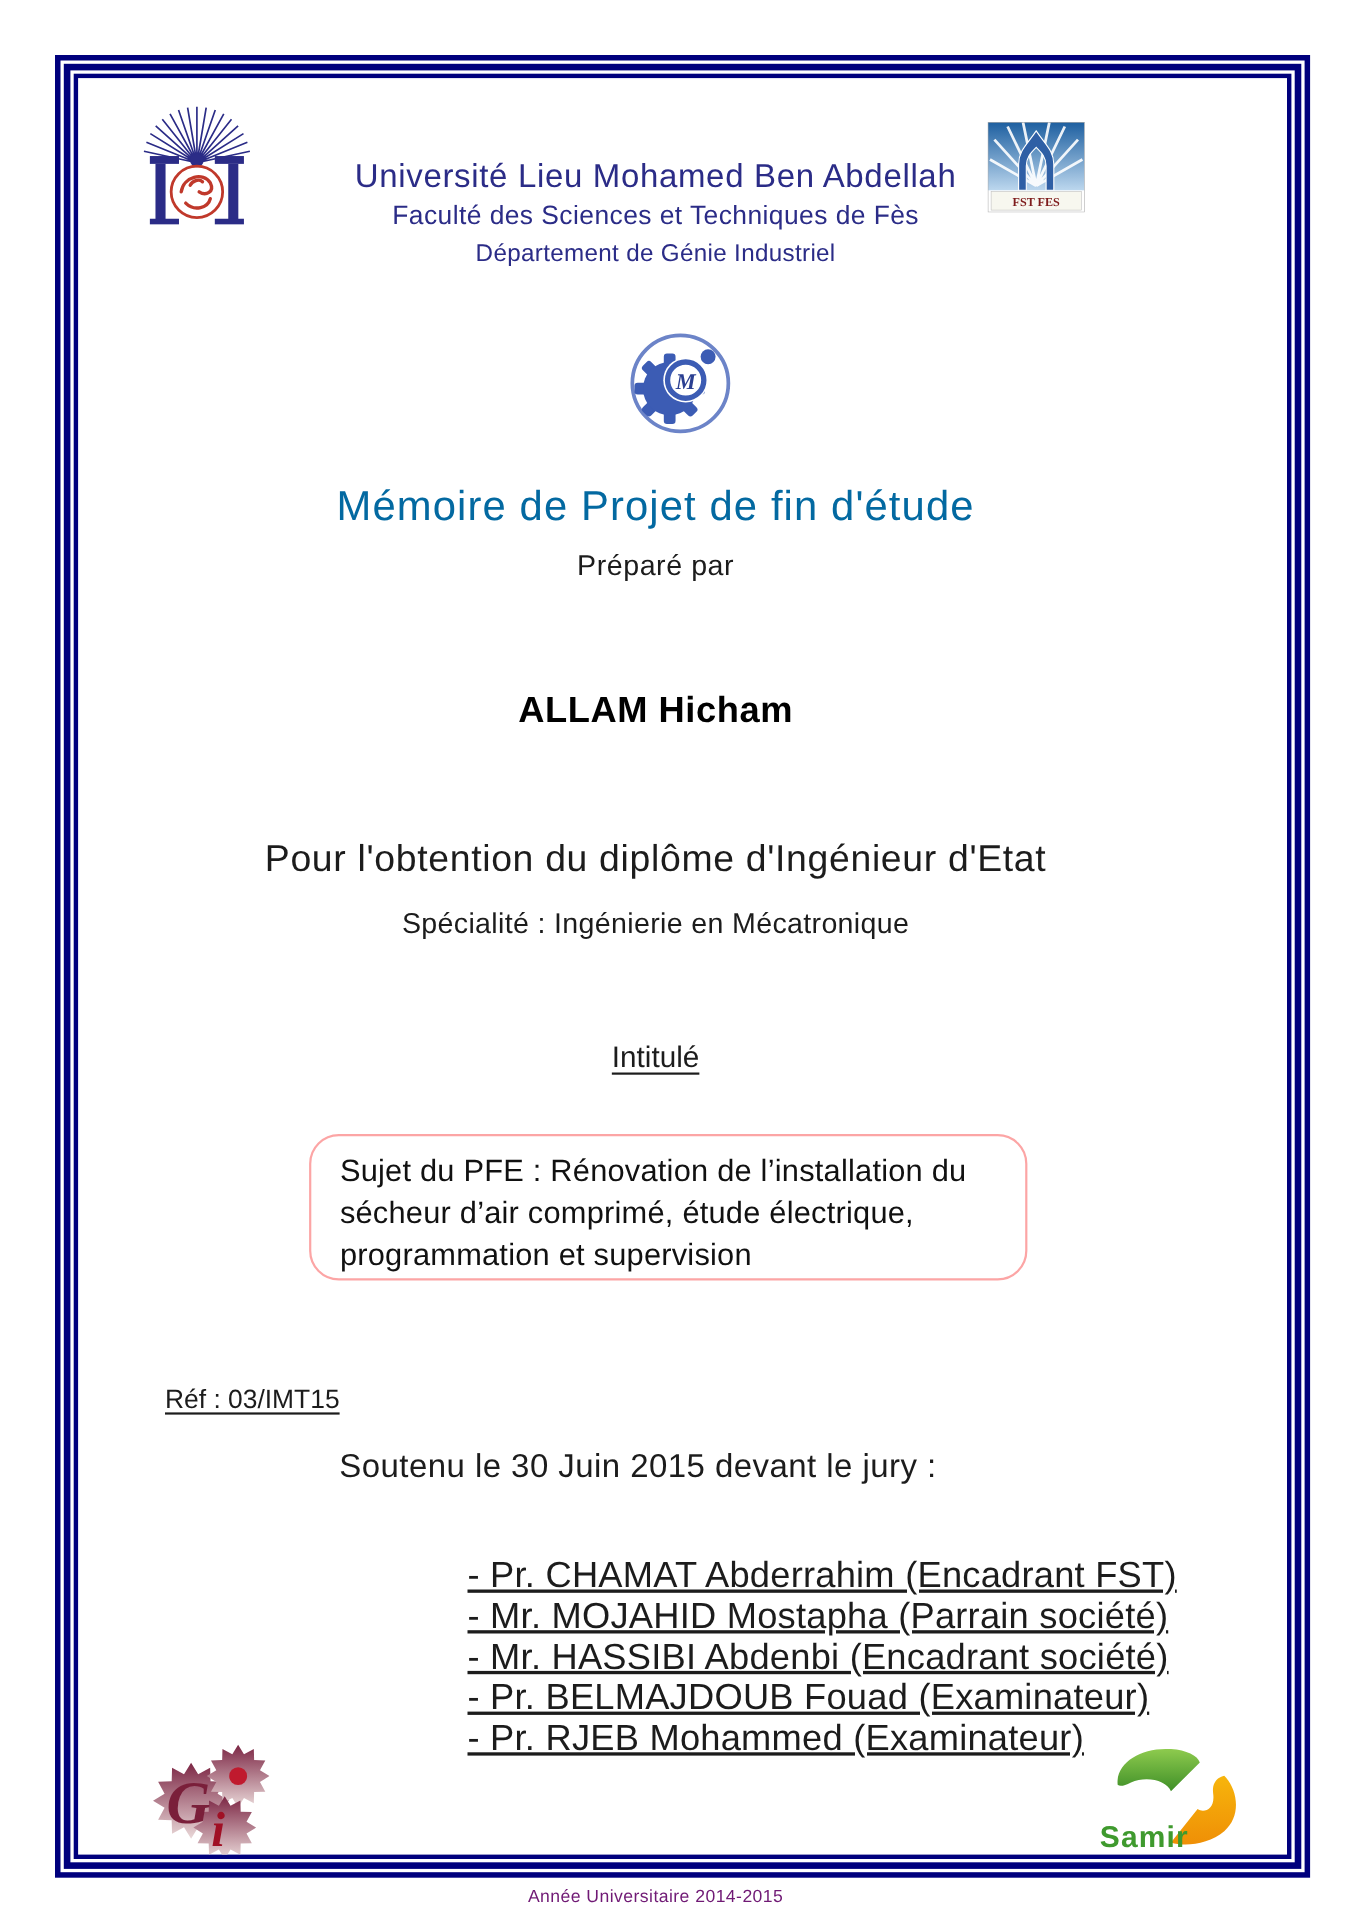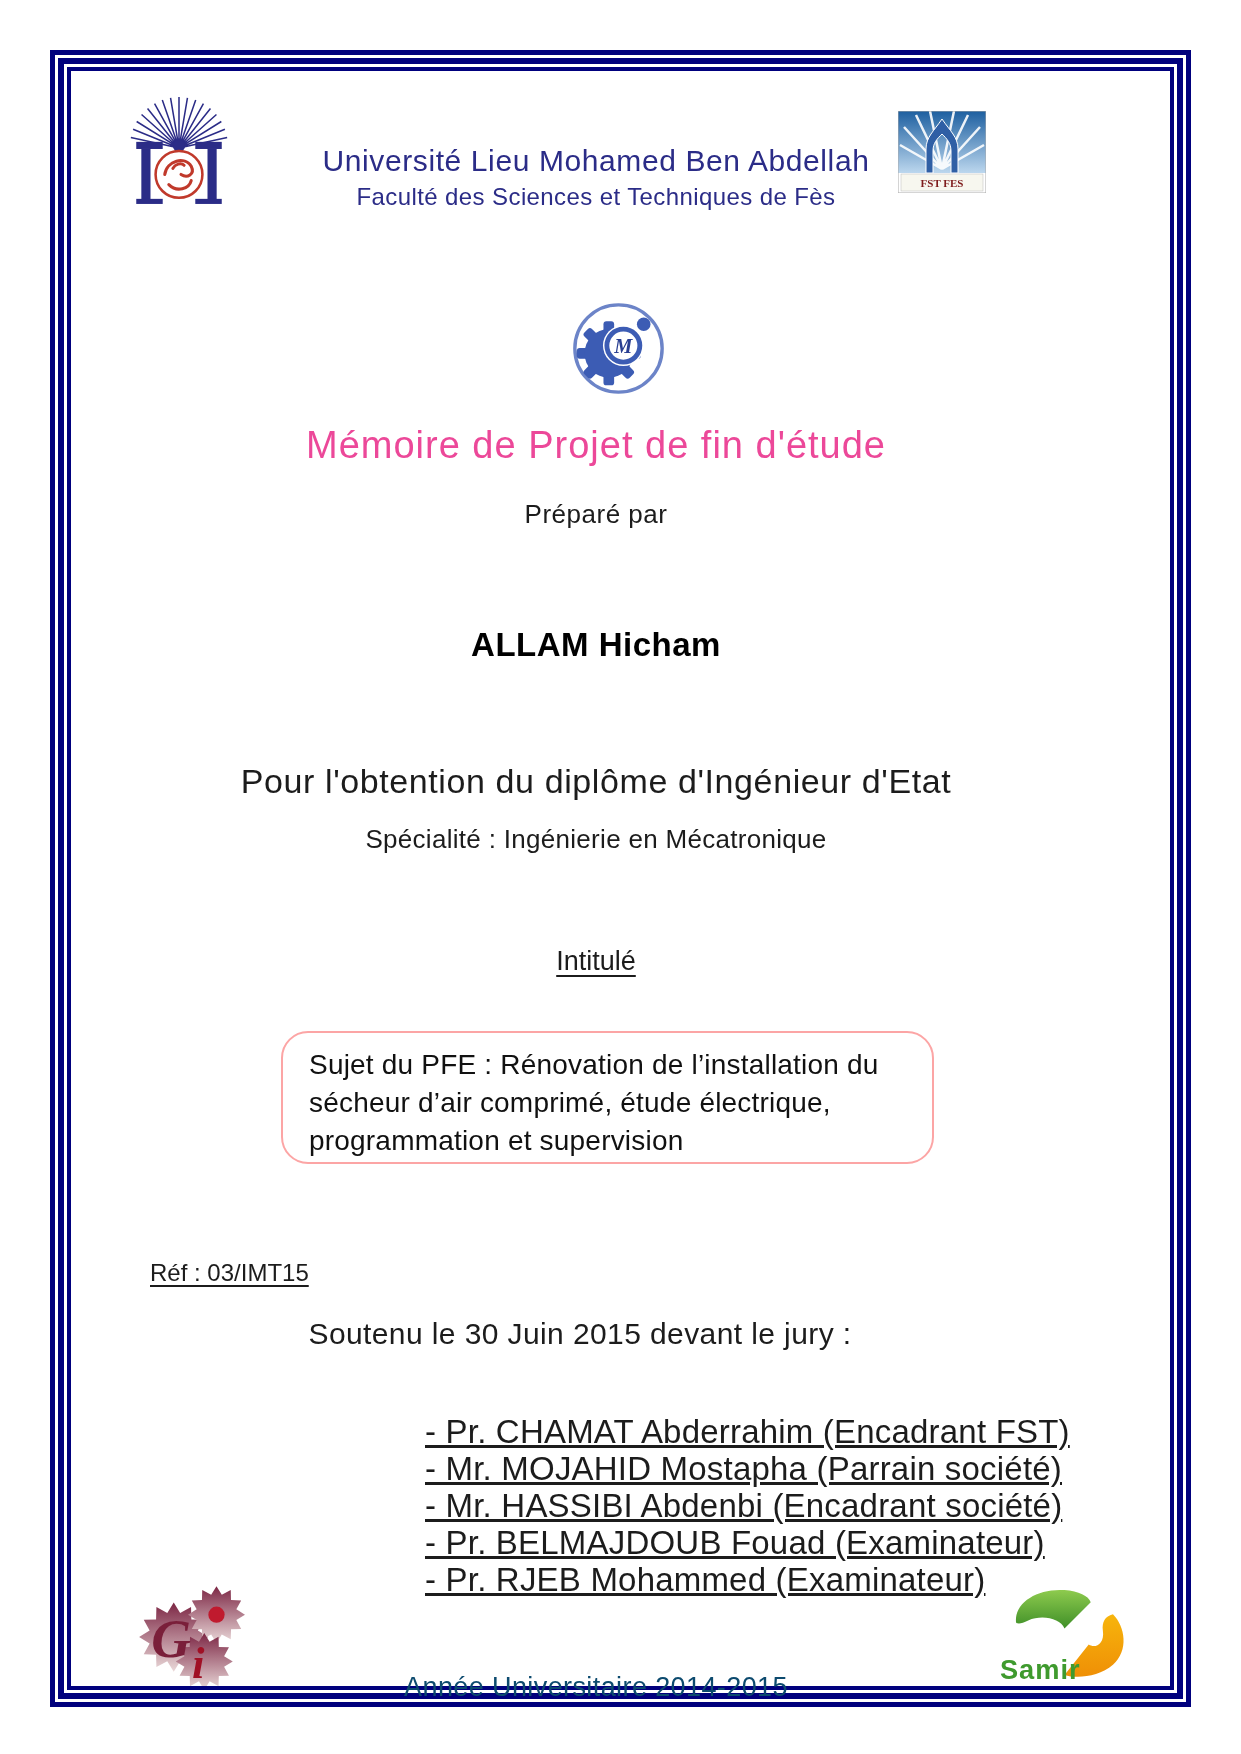--- a/index.html
+++ b/index.html
@@ -87,6 +87,7 @@
   <div class="abs centered hdr-block">
     <div class="hdr-l1">Université Lieu Mohamed Ben Abdellah</div>
     <div class="hdr-l2">Faculté des Sciences et Techniques de Fès</div>
+    <div class="hdr-l3">Département de Génie Industriel</div>
   </div>
 
   <svg class="abs fst-logo" viewBox="0 0 88 82">

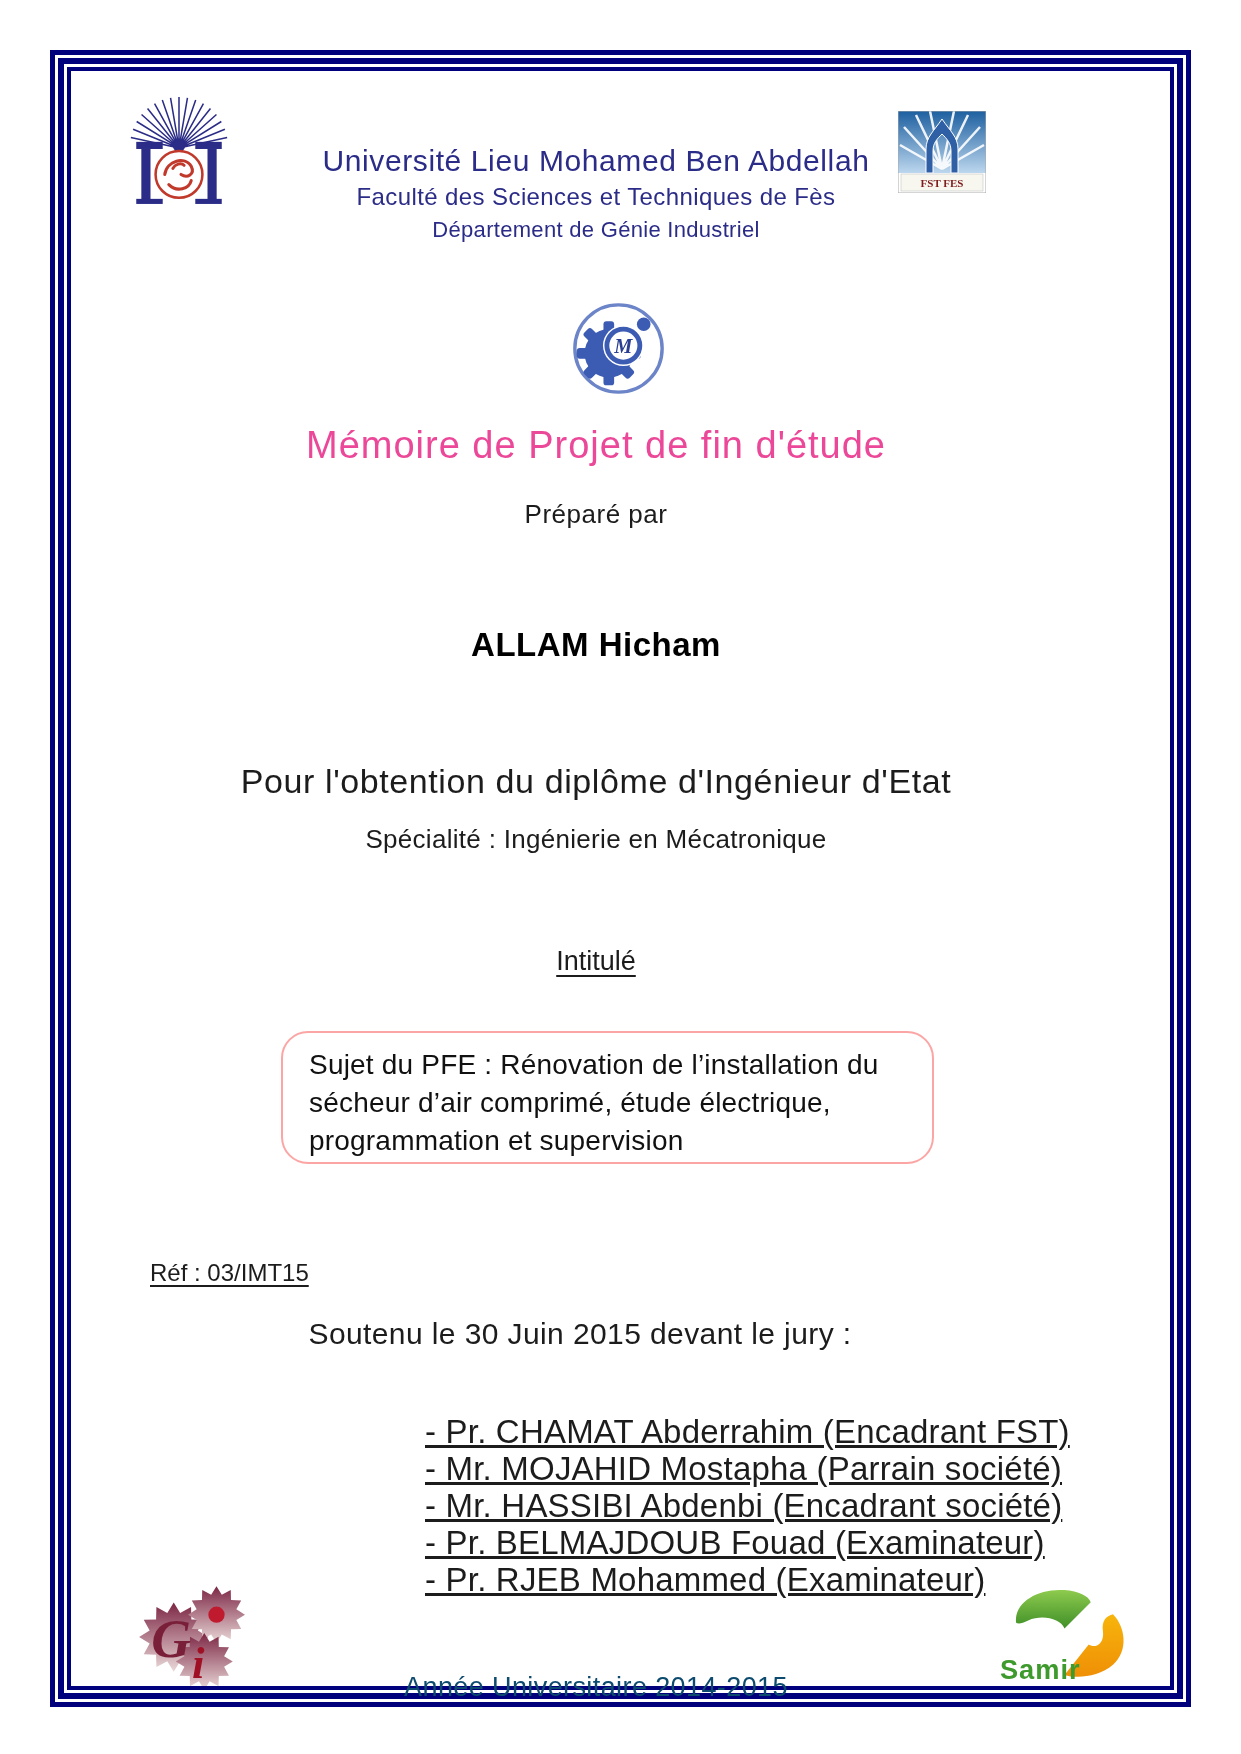--- a/index.html
+++ b/index.html
@@ -29,7 +29,7 @@
   .fst-logo{left:898px;top:111px;width:88px;height:82px;}
   .gear-logo{left:570px;top:300px;width:97px;height:97px;}
 
-  .doc-type{top:424px;font-size:38px;letter-spacing:1px;color:#ec4899;}
+  .doc-type{top:440px;font-size:38px;letter-spacing:1px;color:#0369a1;}
   .prepared{top:499px;font-size:26px;letter-spacing:.5px;}
   .author{top:626px;font-size:33px;font-weight:bold;letter-spacing:.5px;color:#000;}
   .purpose{top:762px;font-size:34px;letter-spacing:.6px;}

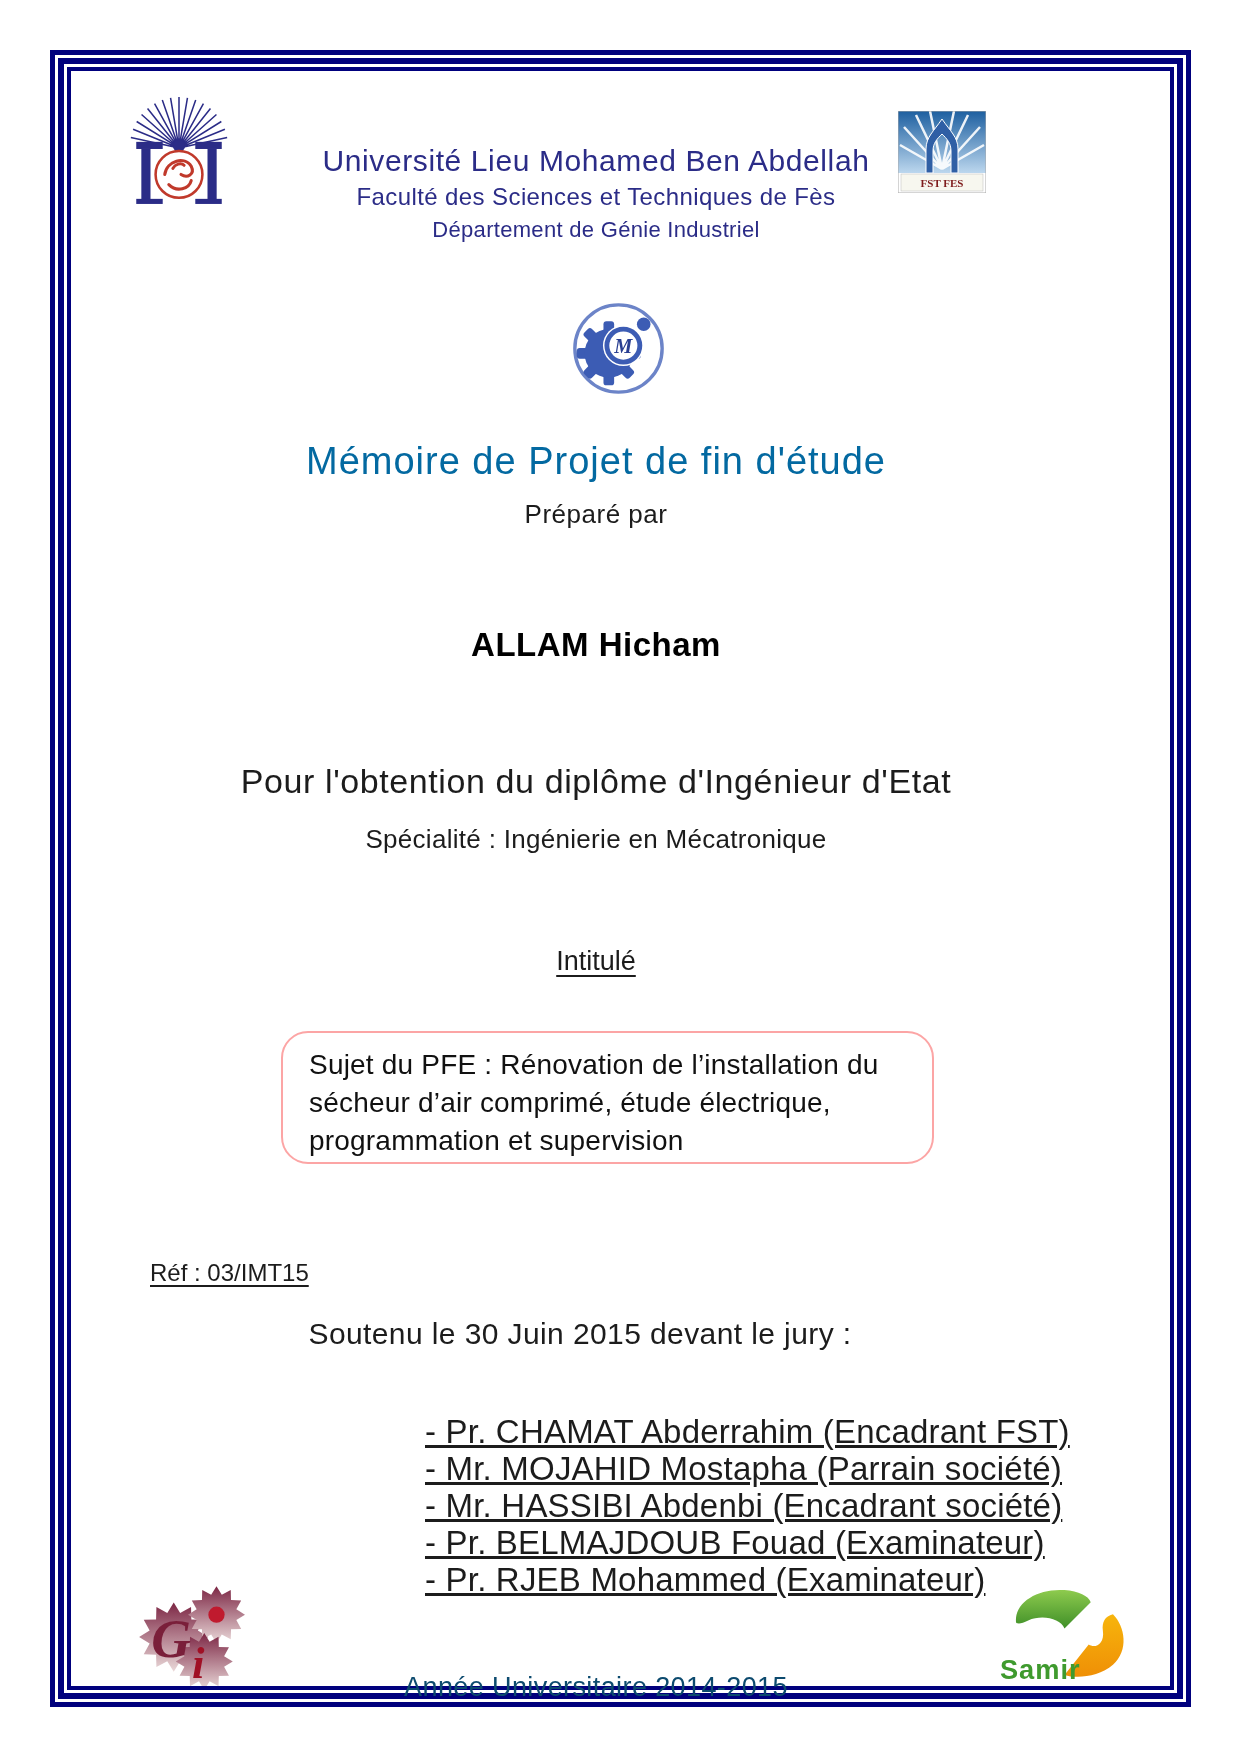--- a/index.html
+++ b/index.html
@@ -52,7 +52,7 @@
   .gi-logo{left:133px;top:1584px;width:112px;height:102px;}
   .samir-logo{left:991px;top:1580px;width:147px;height:106px;}
 
-  .year{top:1672px;font-size:27px;color:#0c4a6e;letter-spacing:.4px;}
+  .year{top:1716px;font-size:16px;color:#701a75;letter-spacing:.4px;}
 </style>
 </head>
 <body>

